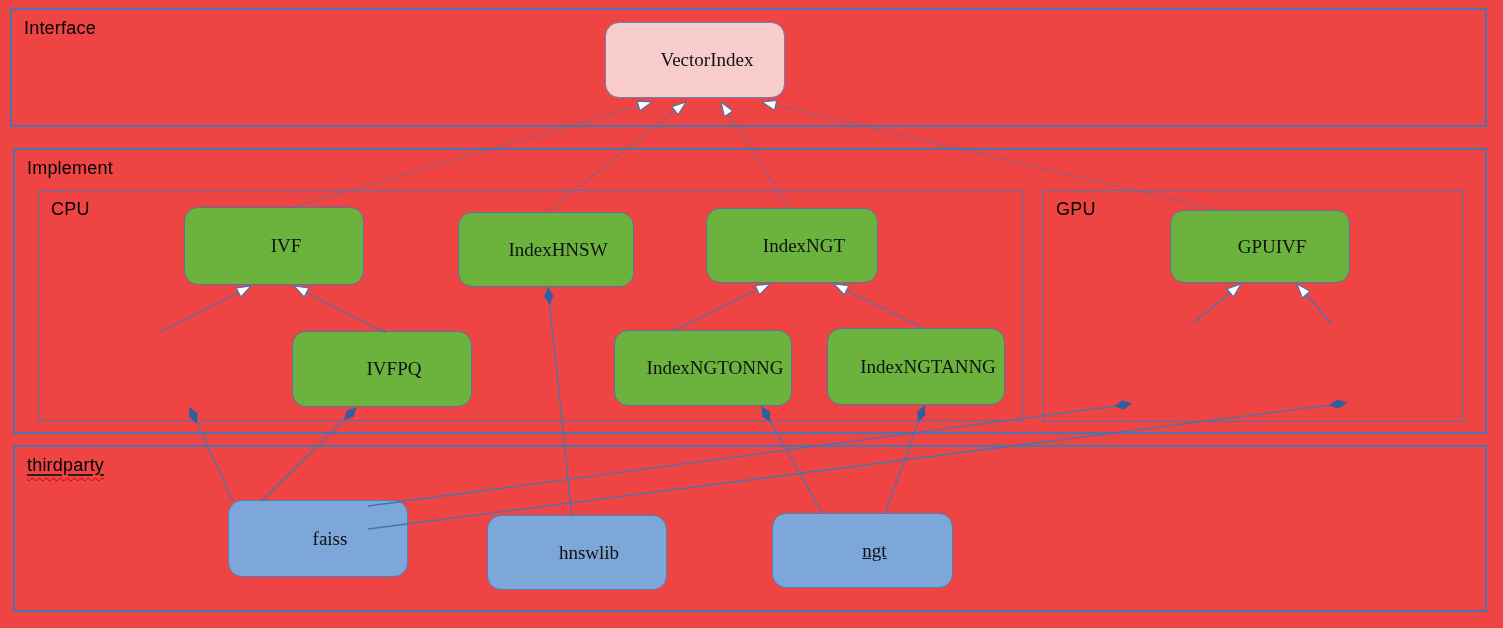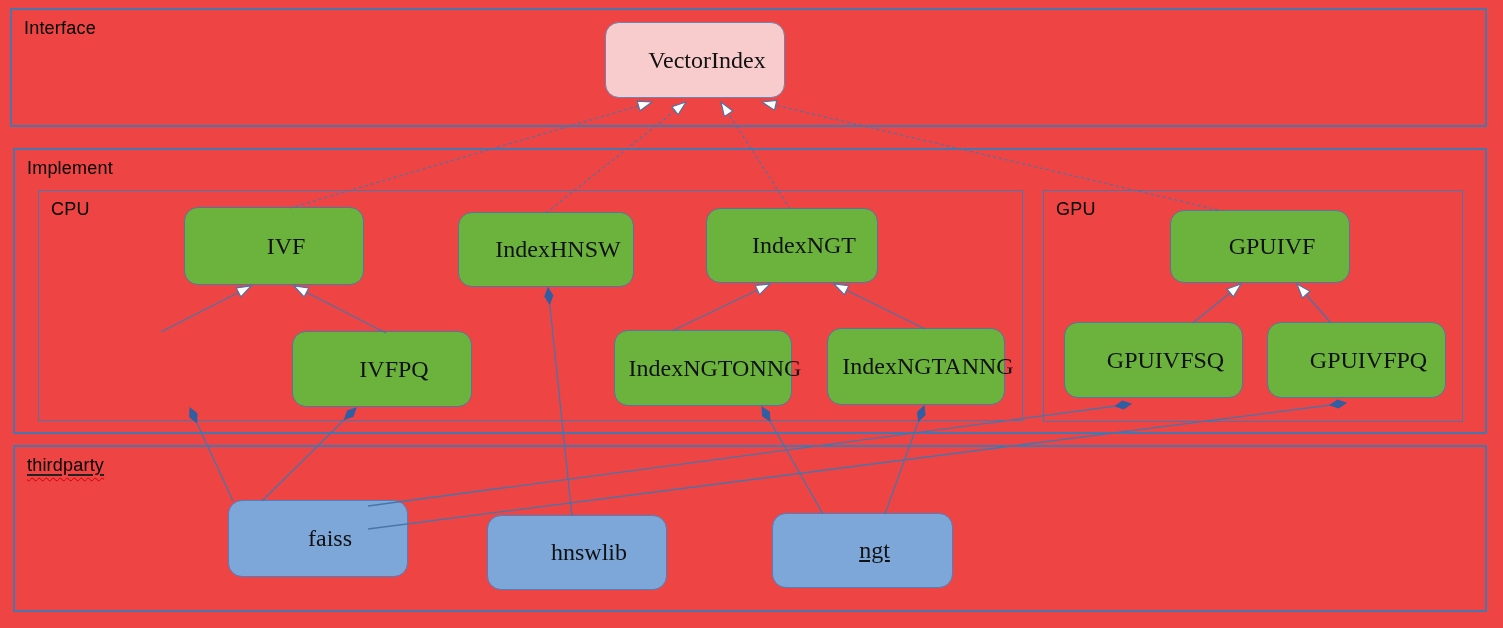--- a/index.html
+++ b/index.html
@@ -23,7 +23,7 @@
   .node {
     position:absolute; box-sizing:border-box; border-radius:14px;
     display:flex; align-items:center; justify-content:center;
-    font-family:"Liberation Serif", serif; font-size:24px; color:#111111;padding-left:24px;
+    font-family:"Liberation Serif", serif; font-size:19px; color:#111111;padding-left:24px;
   }
   .node.green { background:#6cb33e; border:1.5px solid #56759e; }
   .node.blue  { background:#7da7d8; border:1.5px solid #4e7fbe; }

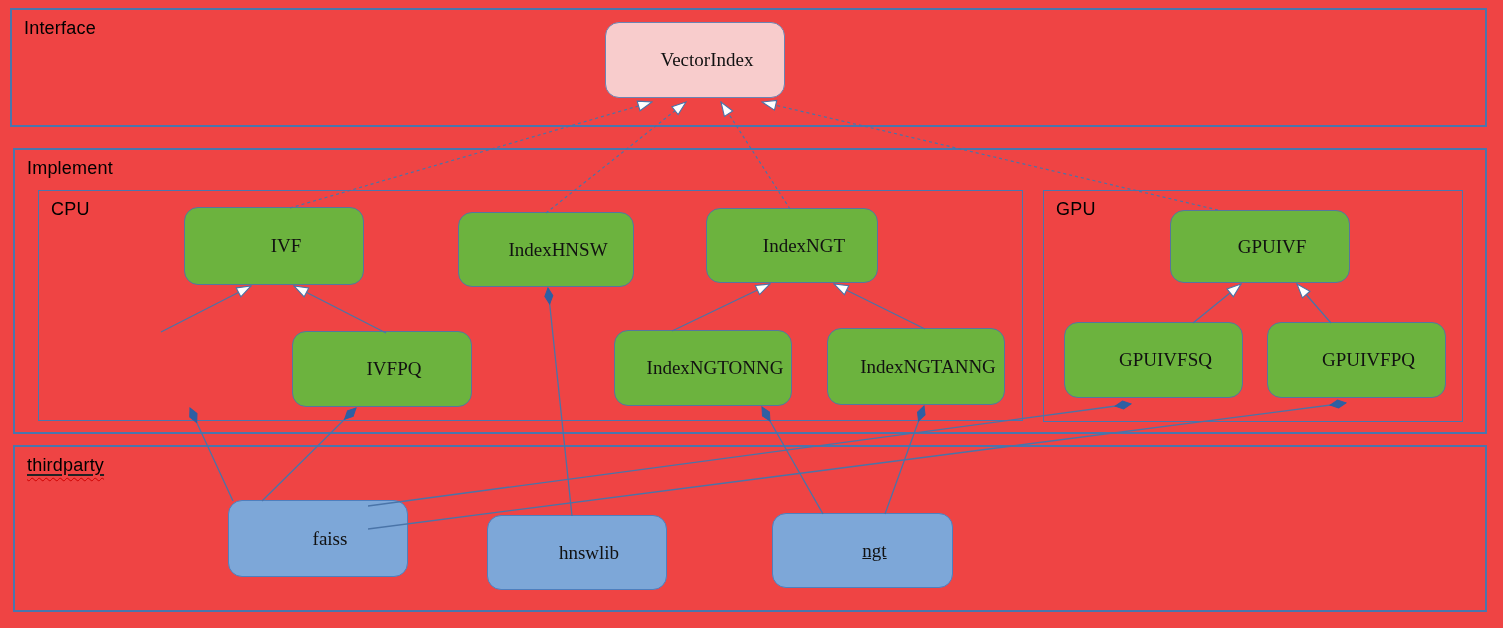--- a/index.html
+++ b/index.html
@@ -93,9 +93,6 @@
     <span>GPUIVF</span>
   </div>
 
-  <div class="node green" style="left:1064px;top:322px;width:179px;height:76px;">
-    <span>GPUIVFSQ</span>
-  </div>
 
   <div class="node green" style="left:1267px;top:322px;width:179px;height:76px;">
     <span>GPUIVFPQ</span>

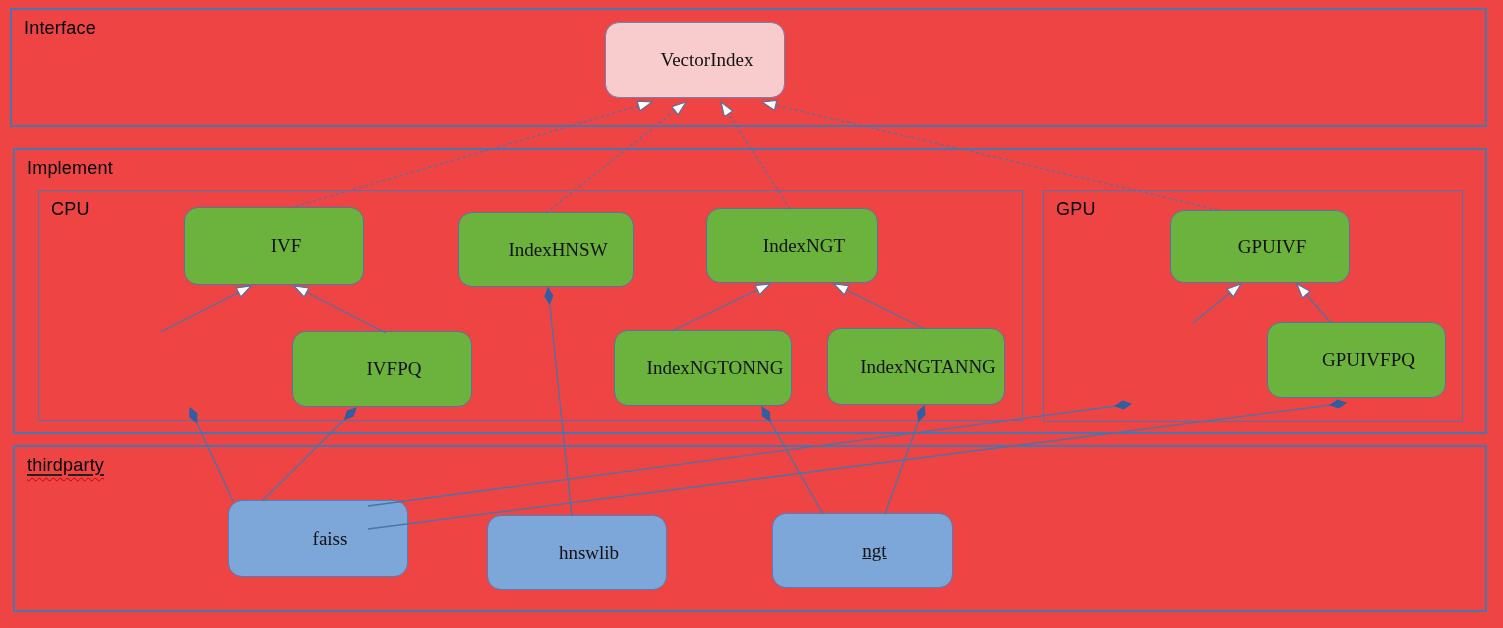--- a/index.html
+++ b/index.html
@@ -94,9 +94,6 @@
   </div>
 
 
-  <div class="node green" style="left:1267px;top:322px;width:179px;height:76px;">
-    <span>GPUIVFPQ</span>
-  </div>
 
   <div class="node blue" style="left:188px;top:500px;width:180px;height:77px;margin-left:40px;">
     <span>faiss</span>

